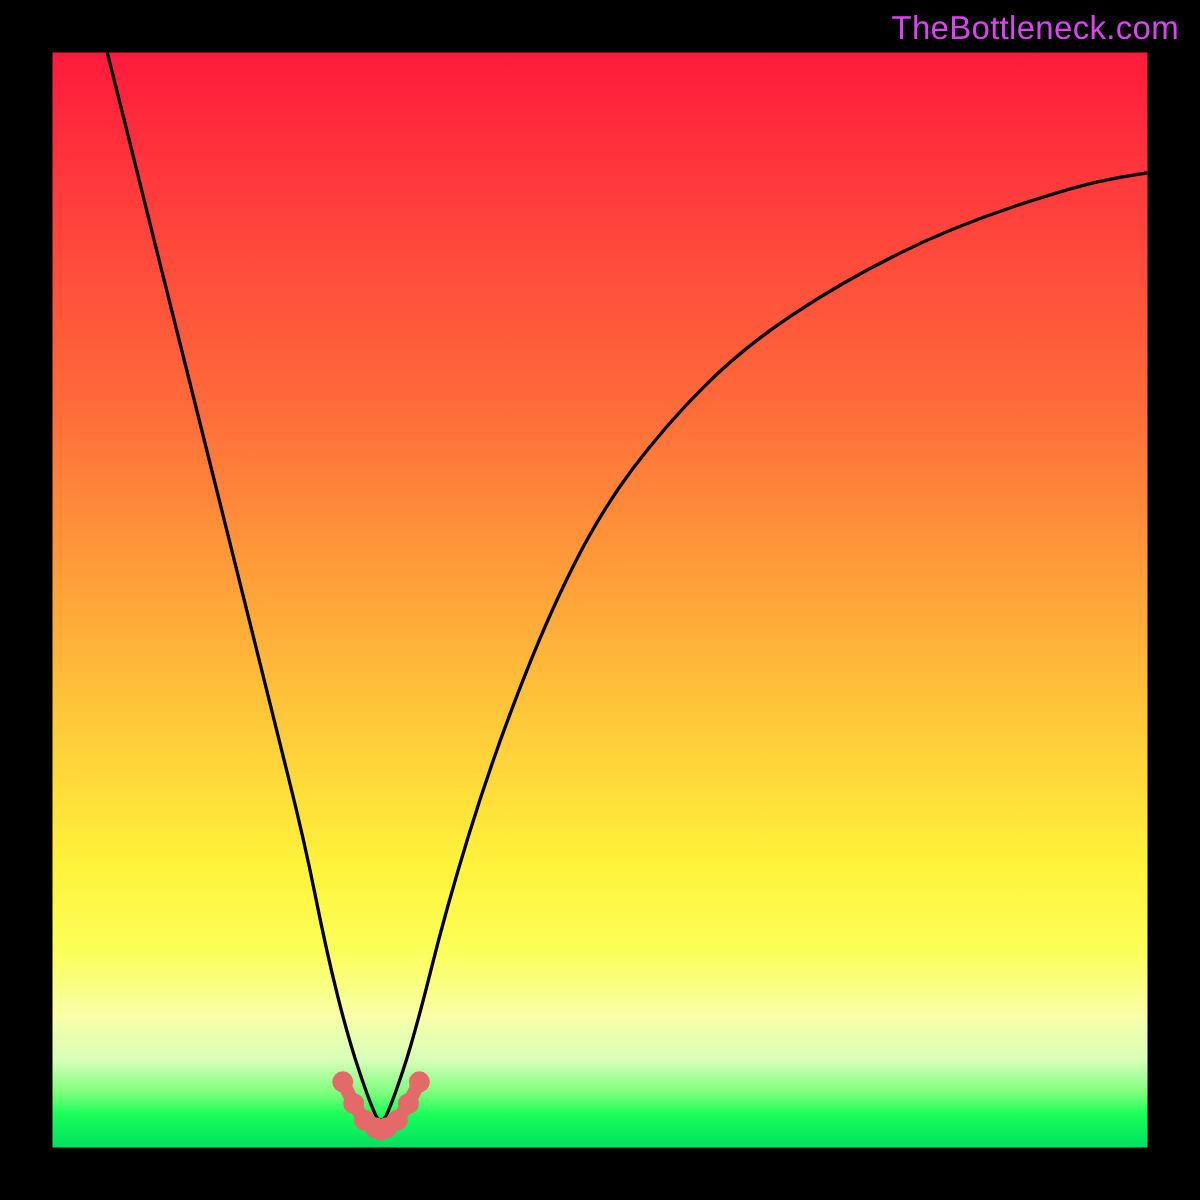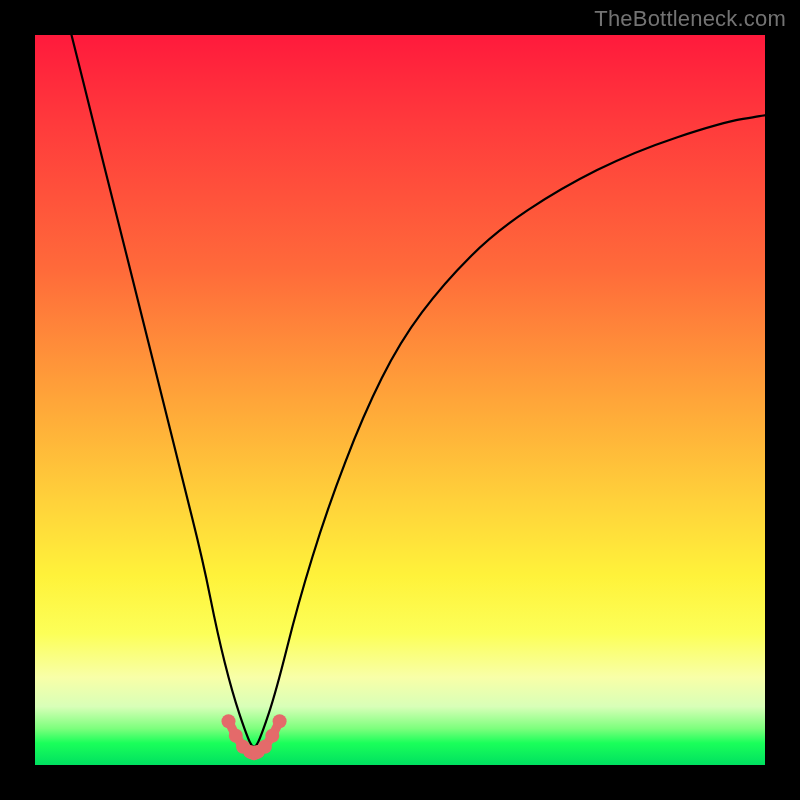--- a/index.html
+++ b/index.html
@@ -45,7 +45,7 @@
     position: absolute;
     top: 6px;
     right: 14px;
-    color: #737373;
+    color: #d946ef;
     font-size: 22px;
     font-weight: 500;
     letter-spacing: 0.2px;

